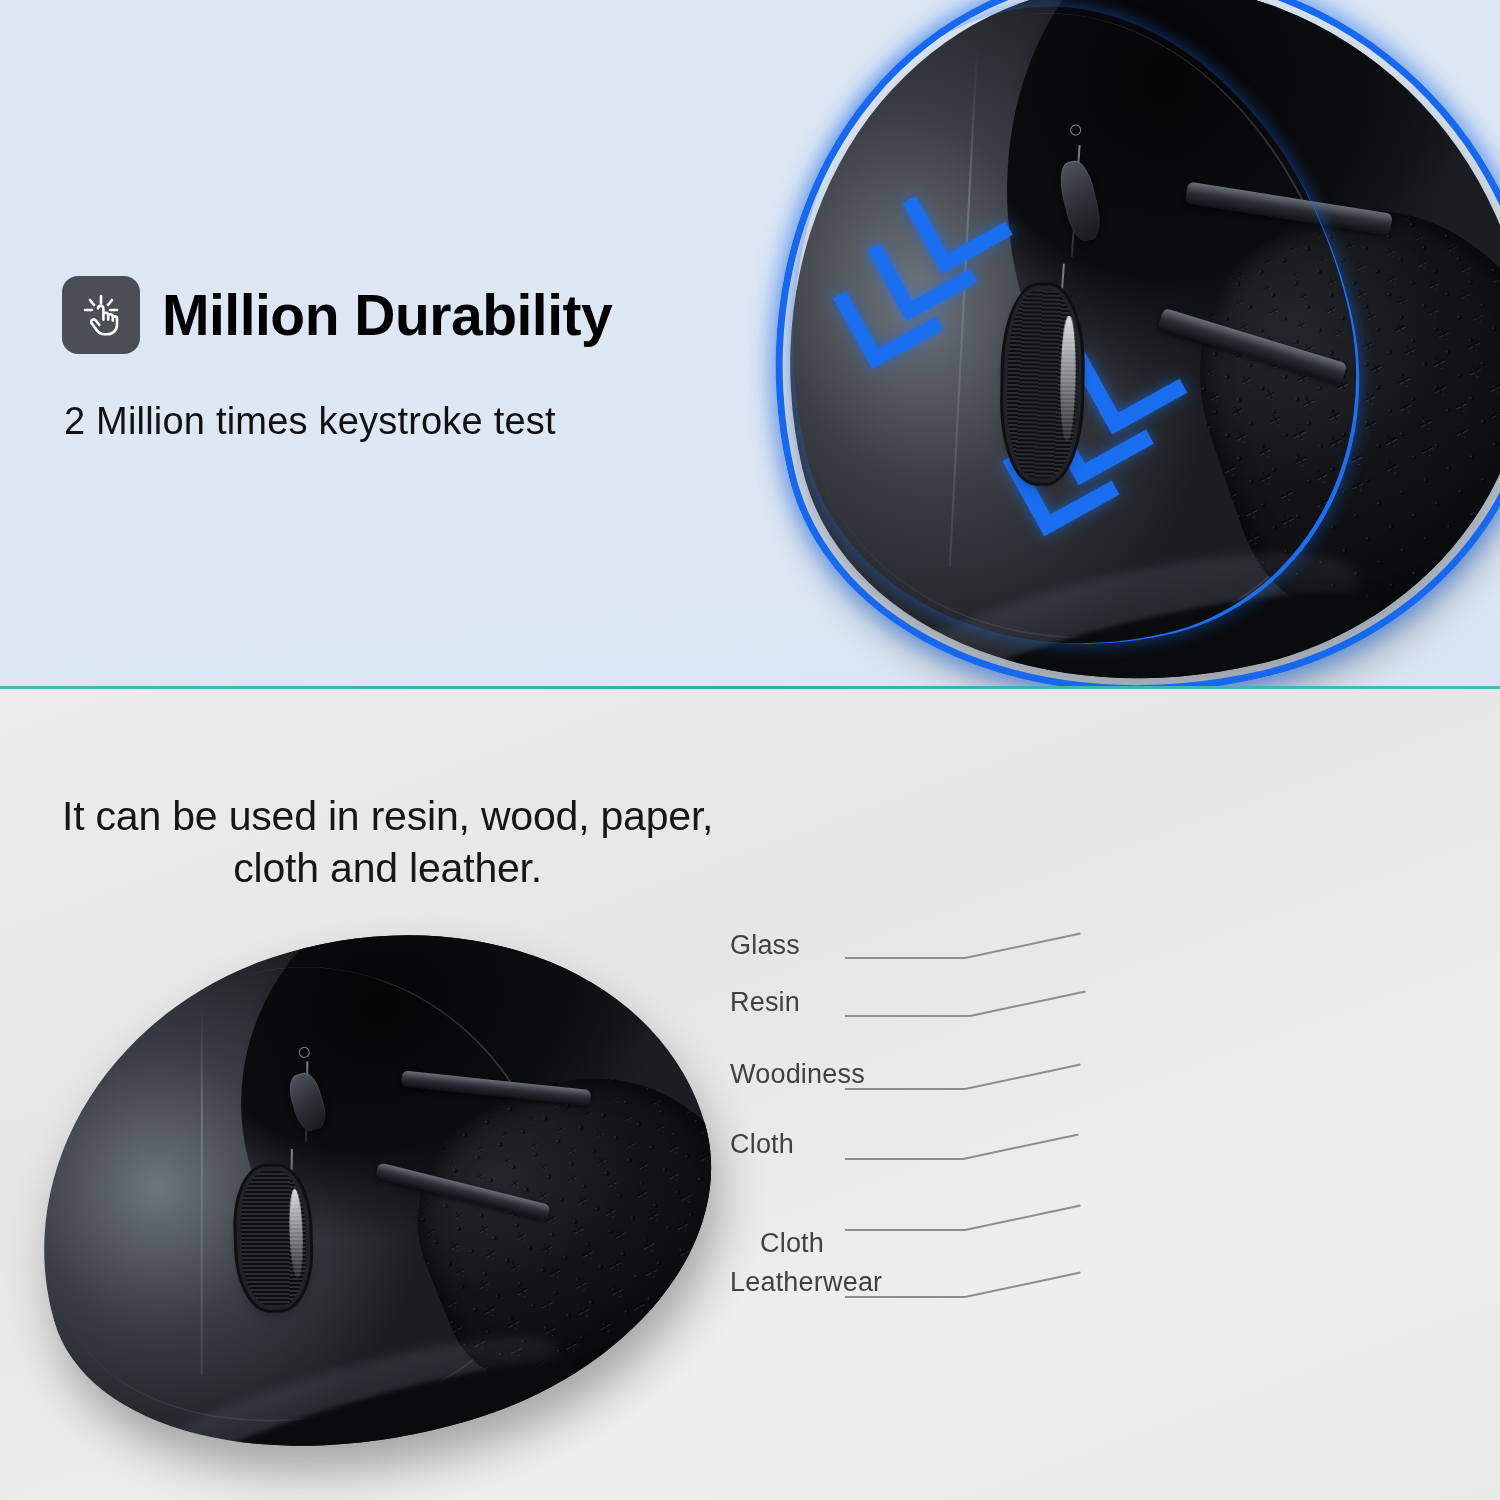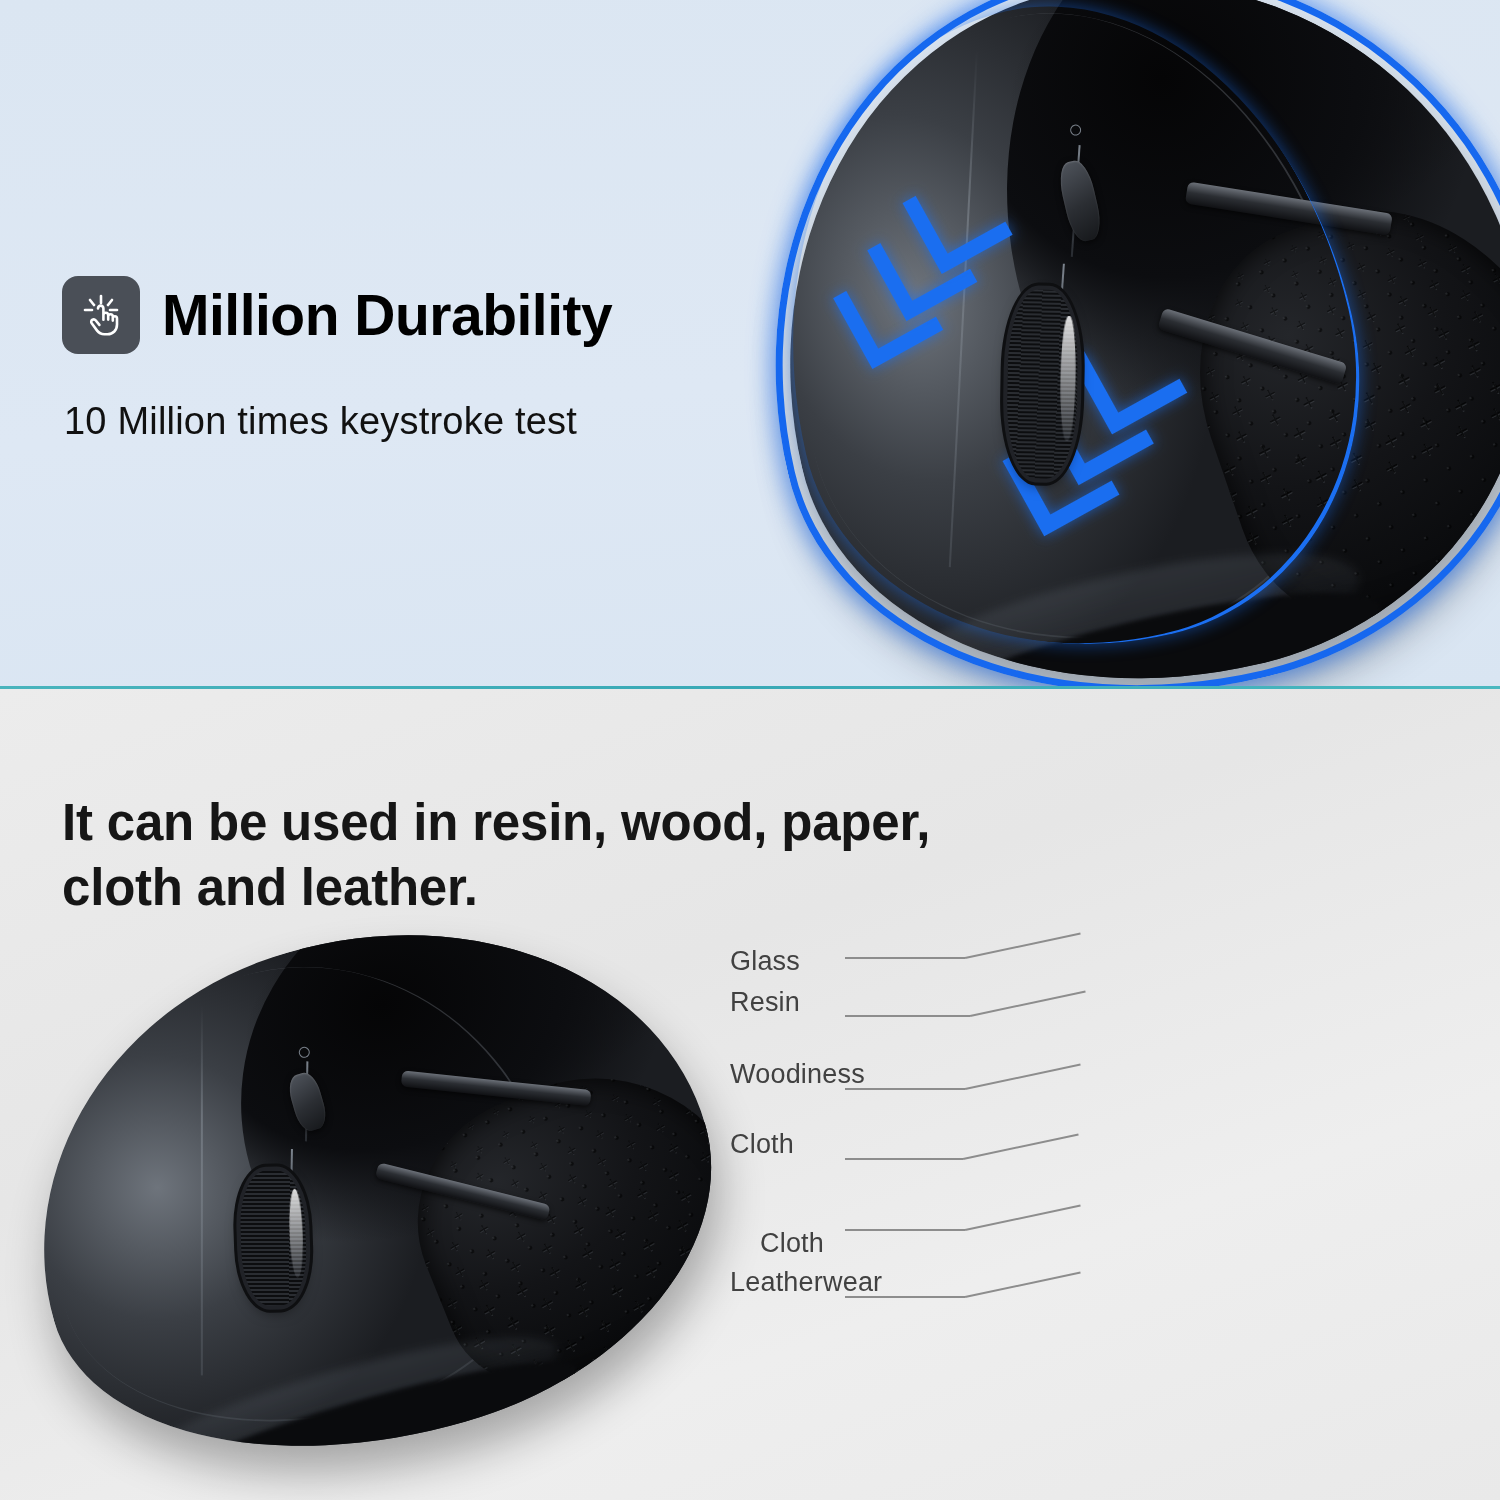--- a/index.html
+++ b/index.html
@@ -382,7 +382,7 @@
       <div class="headline">Million Durability</div>
     </div>
 
-    <div class="subhead">10 Million times keystroke test</div>
+    <div class="subhead">2 Million times keystroke test</div>
   </div>
 
   <div class="divider"></div>

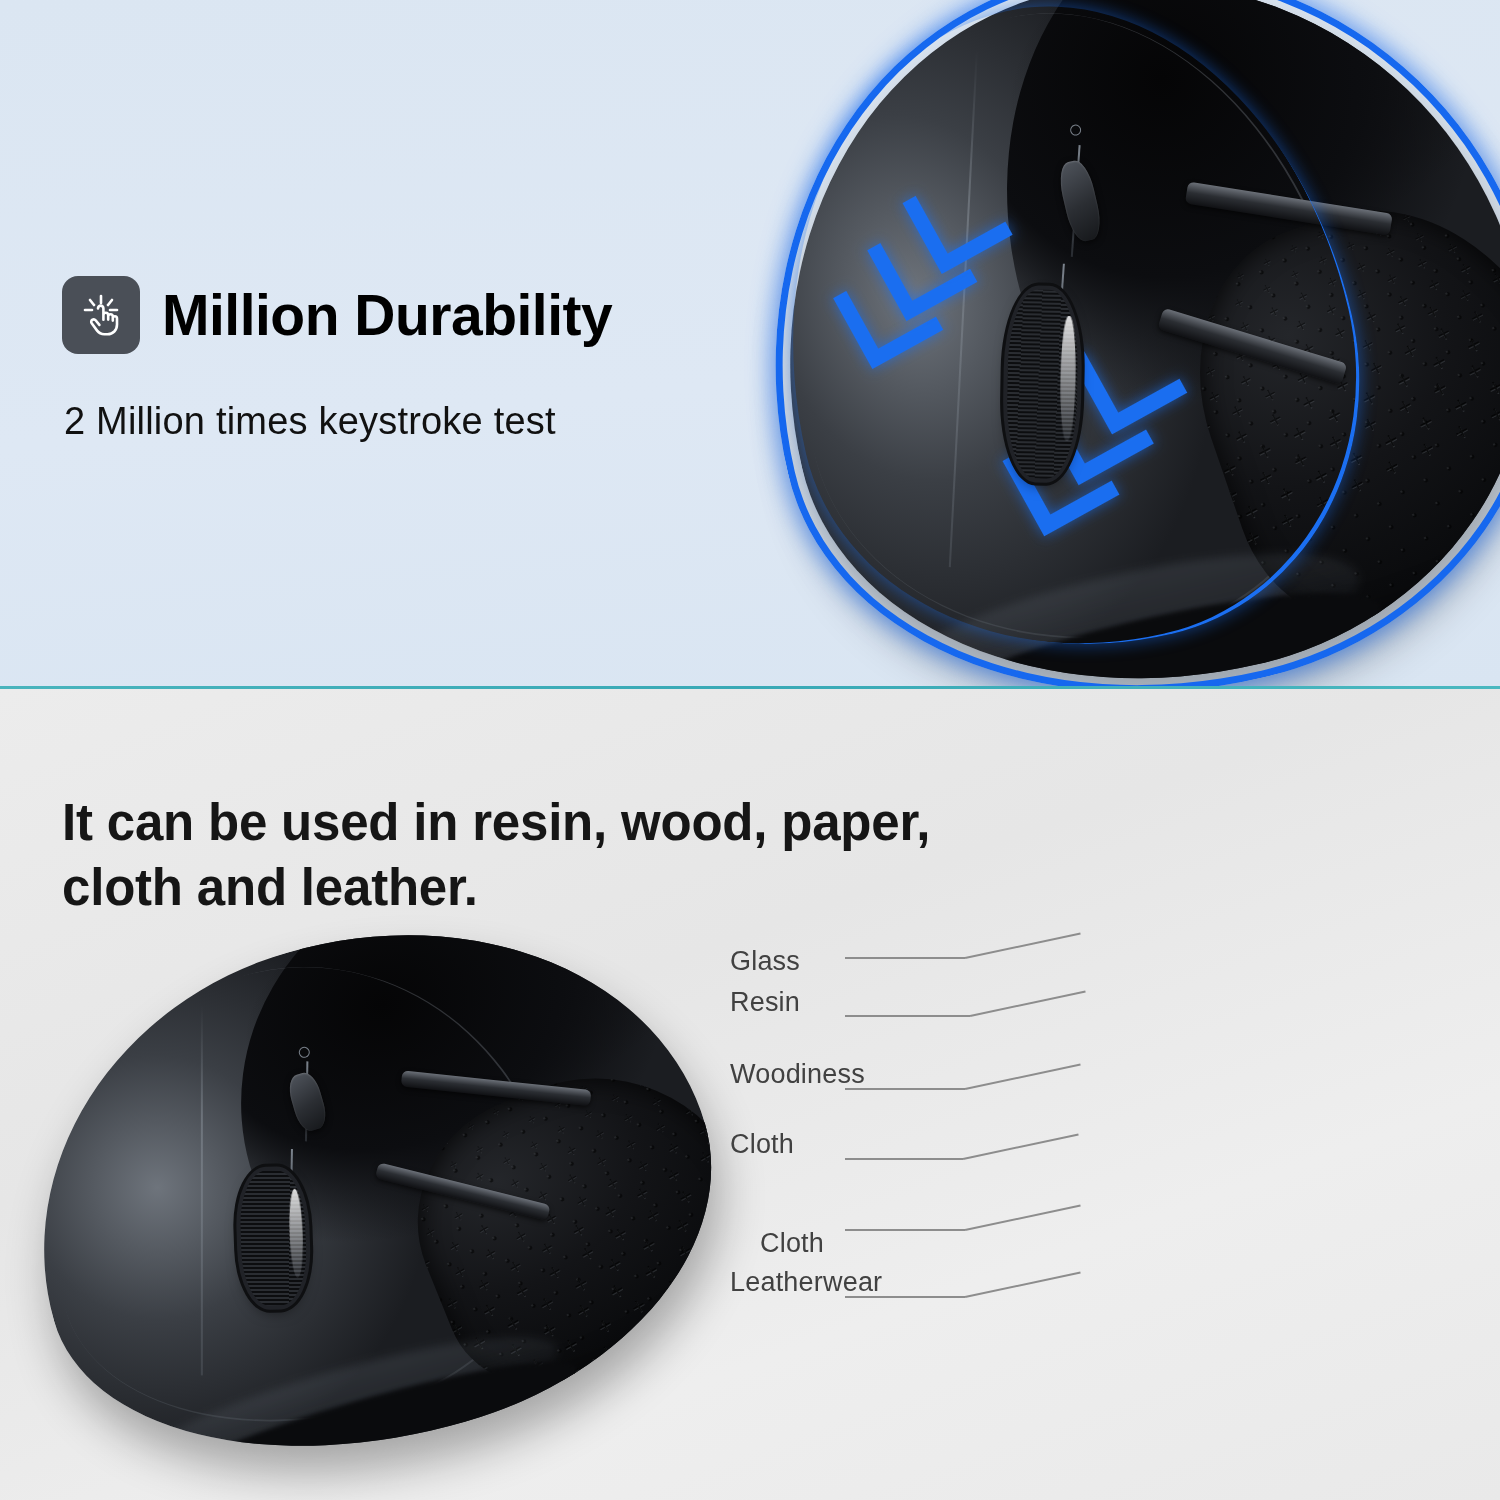--- a/index.html
+++ b/index.html
@@ -292,11 +292,12 @@
     position: absolute;
     left: 62px;
     top: 790px;
-    font-size: 51px;
-    font-weight: 700;
+    font-size: 41px;
+    font-weight: 400;
     color: #161616;
     line-height: 1.28;
     letter-spacing: -0.2px;
+    text-align: center;
   }
 </style>
 </head>

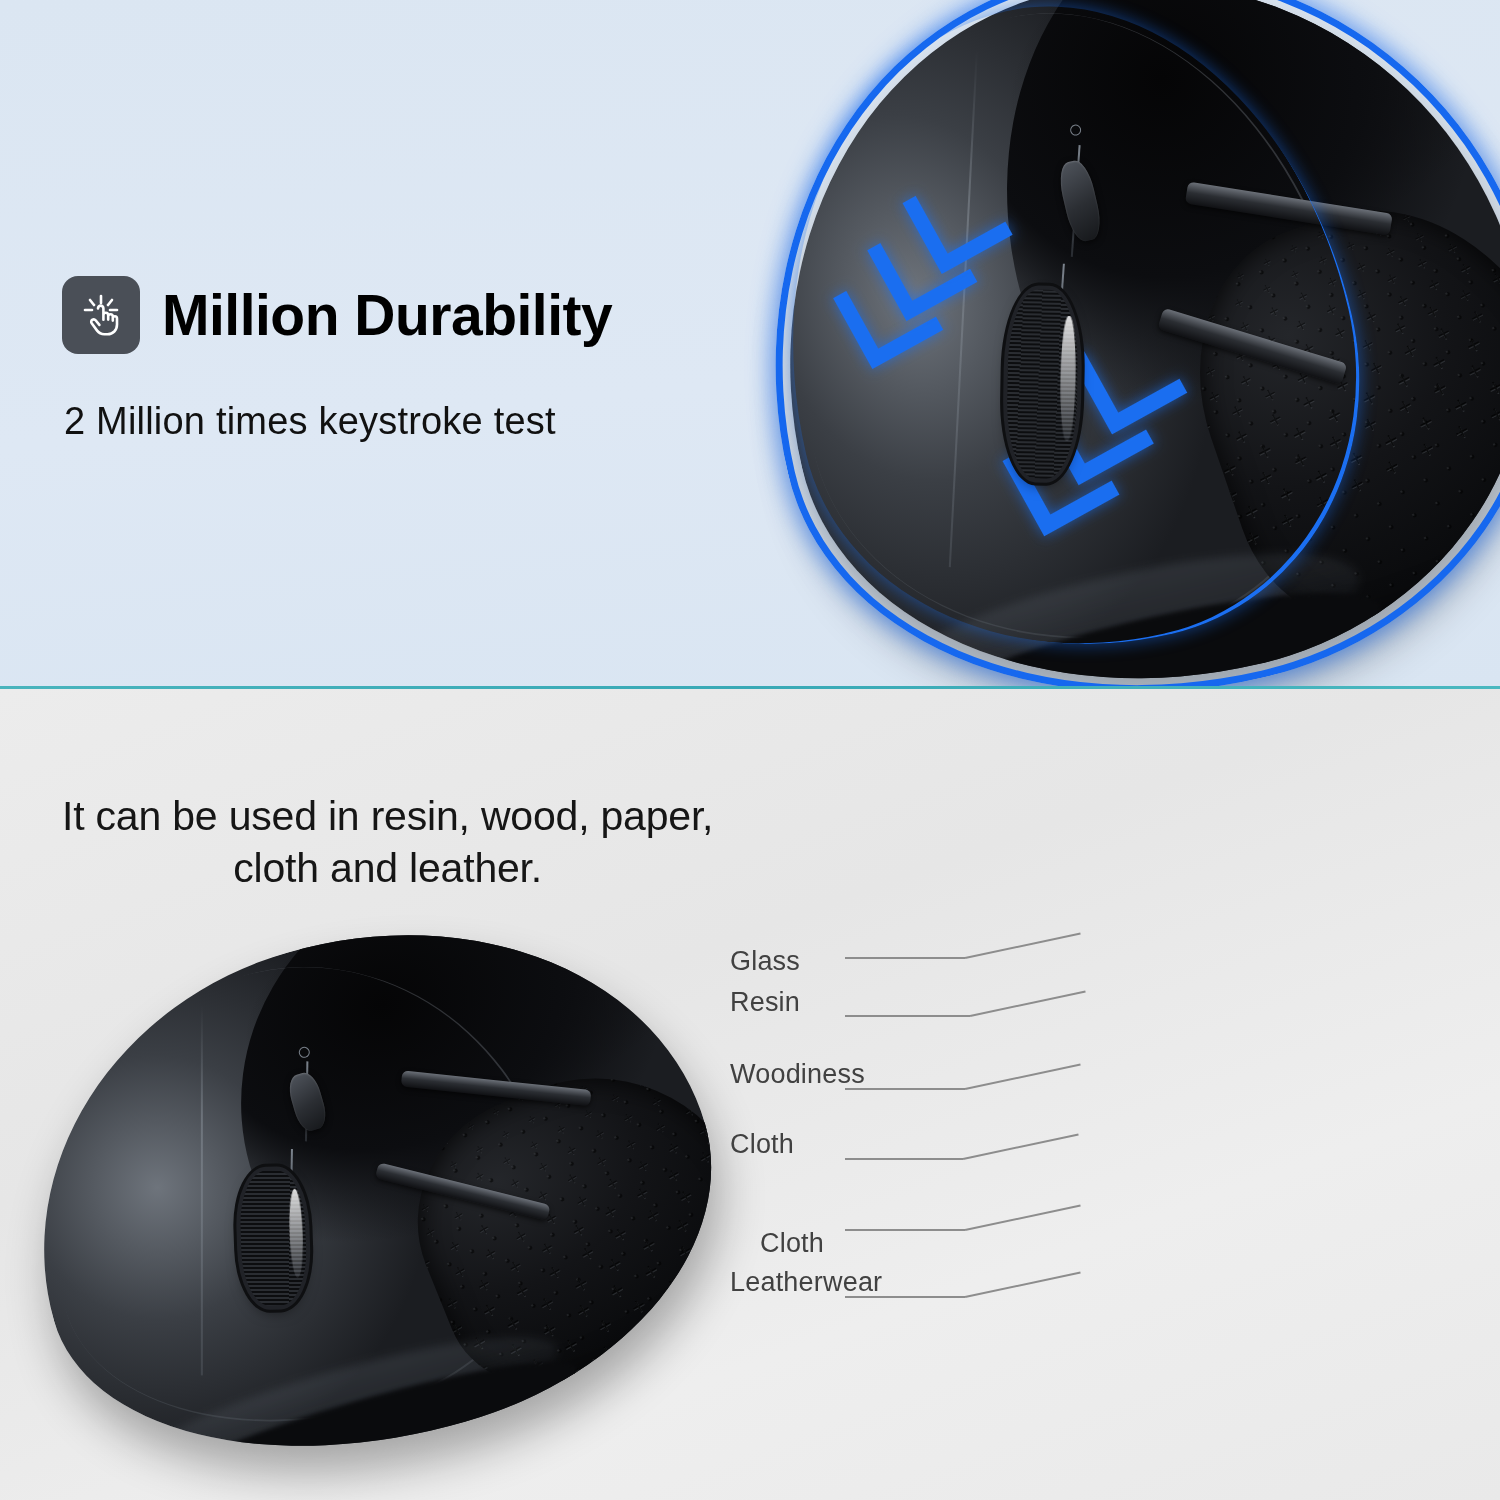--- a/index.html
+++ b/index.html
@@ -439,7 +439,7 @@
     <div class="stack" id="layer-stack"></div>
 
     <div id="layer-labels">
-        <div class="layer-label" style="left: 730px; top: 241px; color: rgb(65, 65, 65); margin-top: 16px;">Glass</div>
+        <div class="layer-label" style="left: 730px; top: 241px; color: rgb(65, 65, 65);">Glass</div>
         <div class="leader" style="left: 845px; top: 268px; width: 120px; background: rgb(141, 141, 141);"></div>
         <div class="leader" style="left: 965px; top: 268px; width: 118px; transform: rotate(-12deg); background: rgb(141, 141, 141);"></div>
         <div class="layer-label" style="left: 730px; top: 298px; color: rgb(65, 65, 65);">Resin</div>

